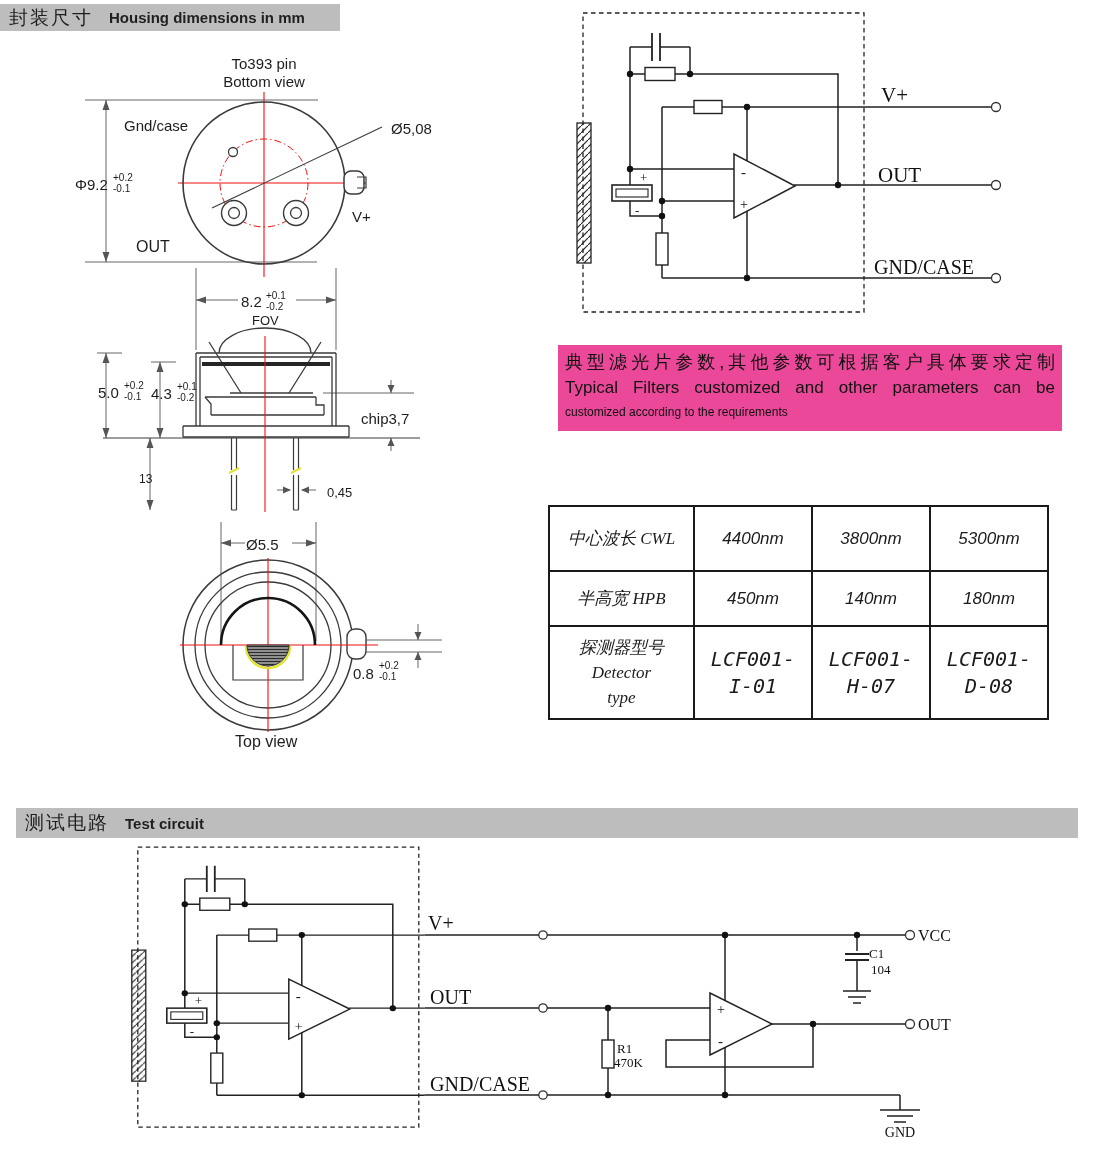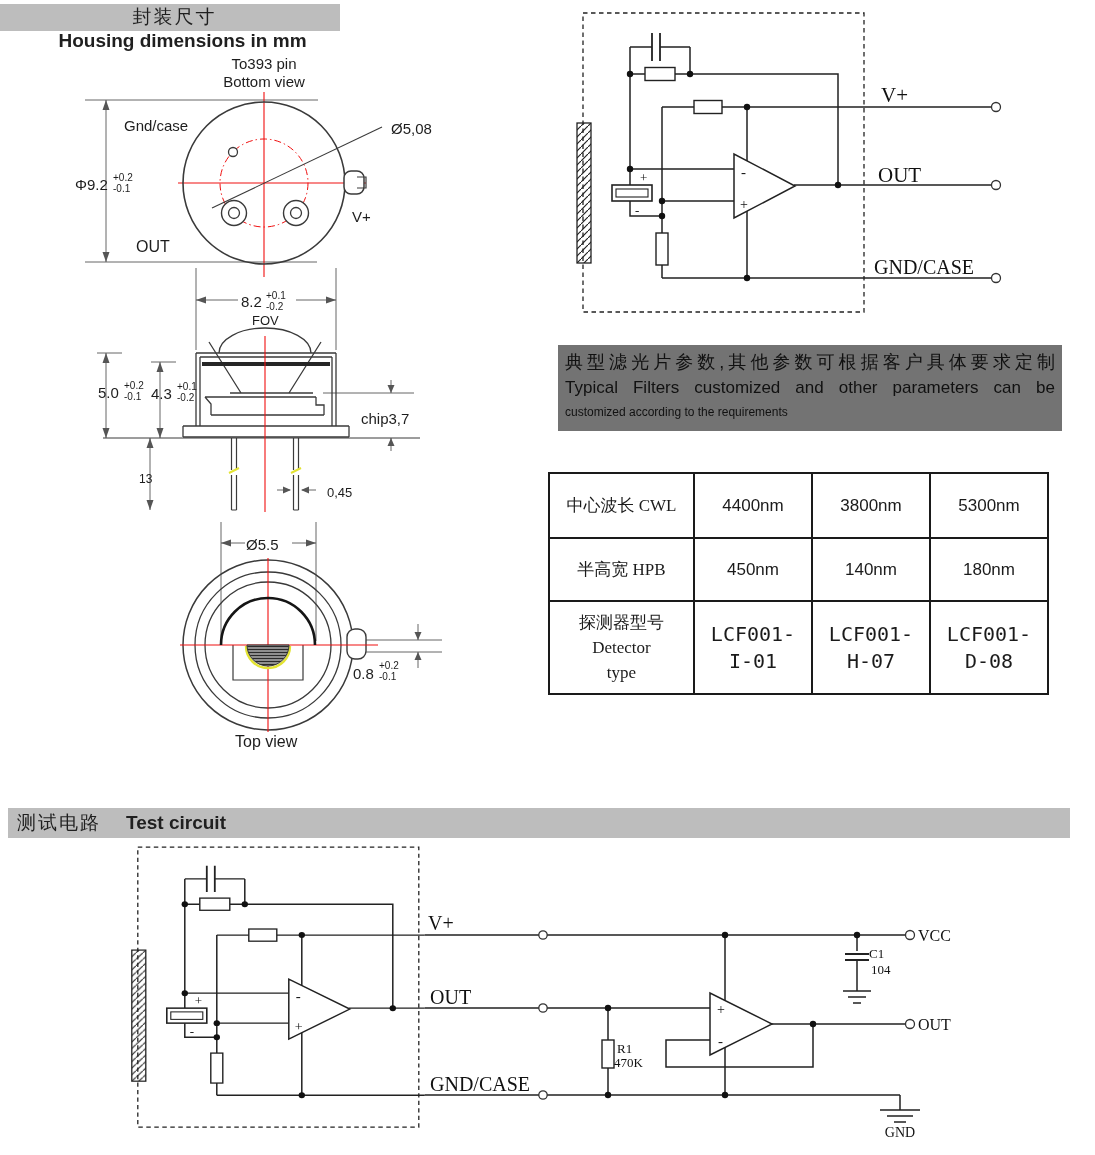--- a/index.html
+++ b/index.html
@@ -7,7 +7,7 @@
   .bar{position:absolute;background:#bdbdbd;display:flex;align-items:center;color:#1f1f1f;}
   .bar .cn{font-size:19px;letter-spacing:2px;margin-left:9px;white-space:nowrap;}
   .bar .en{font-size:19px;font-weight:700;margin-left:25px;white-space:nowrap;}
-  #bar1{left:0;top:4px;width:340px;height:27px;flex-direction:column;}
+  #bar1{left:0;top:4px;width:340px;height:27px;}
   #bar2{left:8px;top:808px;width:1062px;height:30px;}
   .note{position:absolute;left:558px;top:345px;width:504px;box-sizing:border-box;
         background:#737373;color:#111;padding:4px 7px 6px 7px;}

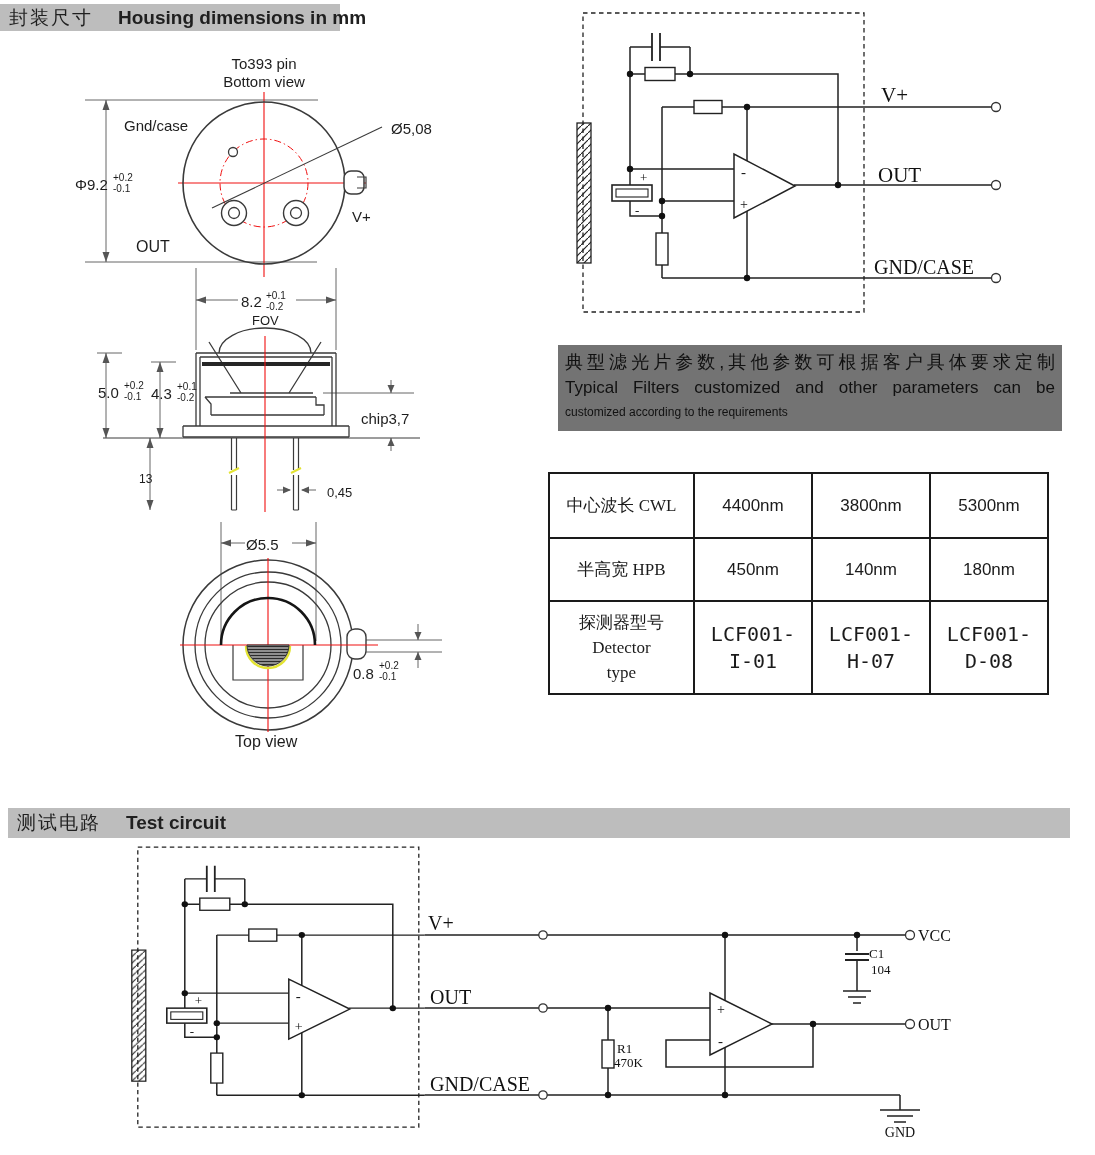--- a/index.html
+++ b/index.html
@@ -6,7 +6,7 @@
   body{width:1095px;height:1155px;position:relative;font-family:"Liberation Sans",sans-serif;color:#1b1b1b;}
   .bar{position:absolute;background:#bdbdbd;display:flex;align-items:center;color:#1f1f1f;}
   .bar .cn{font-size:19px;letter-spacing:2px;margin-left:9px;white-space:nowrap;}
-  .bar .en{font-size:19px;font-weight:700;margin-left:25px;white-space:nowrap;}
+  .bar .en{font-size:15px;font-weight:700;margin-left:16px;white-space:nowrap;}
   #bar1{left:0;top:4px;width:340px;height:27px;}
   #bar2{left:8px;top:808px;width:1062px;height:30px;}
   .note{position:absolute;left:558px;top:345px;width:504px;box-sizing:border-box;

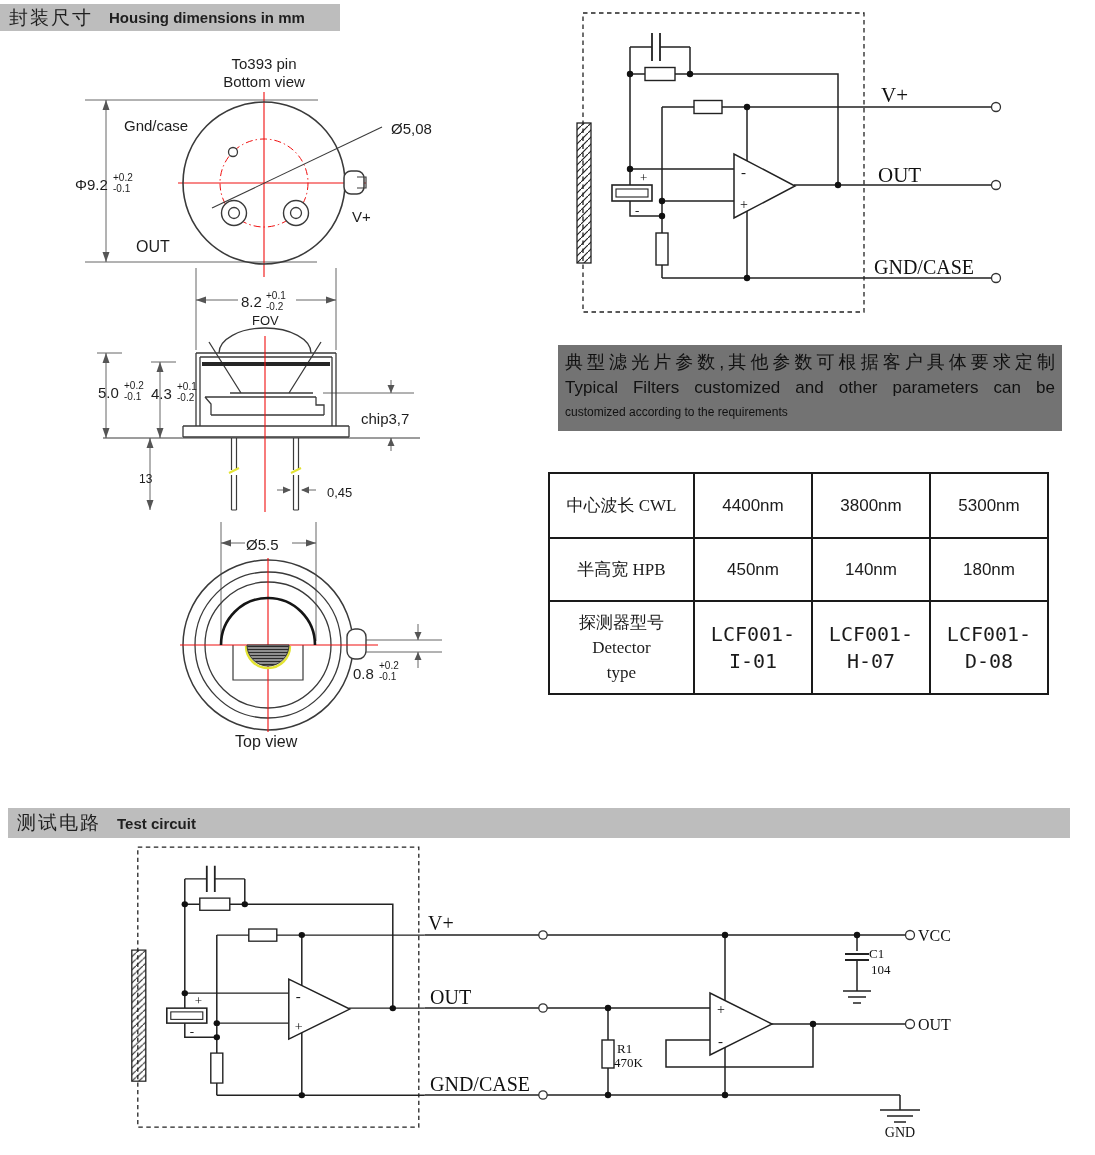--- a/index.html
+++ b/index.html
@@ -10,7 +10,7 @@
   #bar1{left:0;top:4px;width:340px;height:27px;}
   #bar2{left:8px;top:808px;width:1062px;height:30px;}
   .note{position:absolute;left:558px;top:345px;width:504px;box-sizing:border-box;
-        background:#737373;color:#111;padding:4px 7px 6px 7px;}
+        background:#ec4899;color:#111;padding:4px 7px 6px 7px;}
   .note .l1{font-size:18px;line-height:26px;text-align:justify;text-align-last:justify;}
   .note .l2{font-size:17px;line-height:25px;text-align:justify;text-align-last:justify;}
   .note .l3{font-size:12px;line-height:25px;}

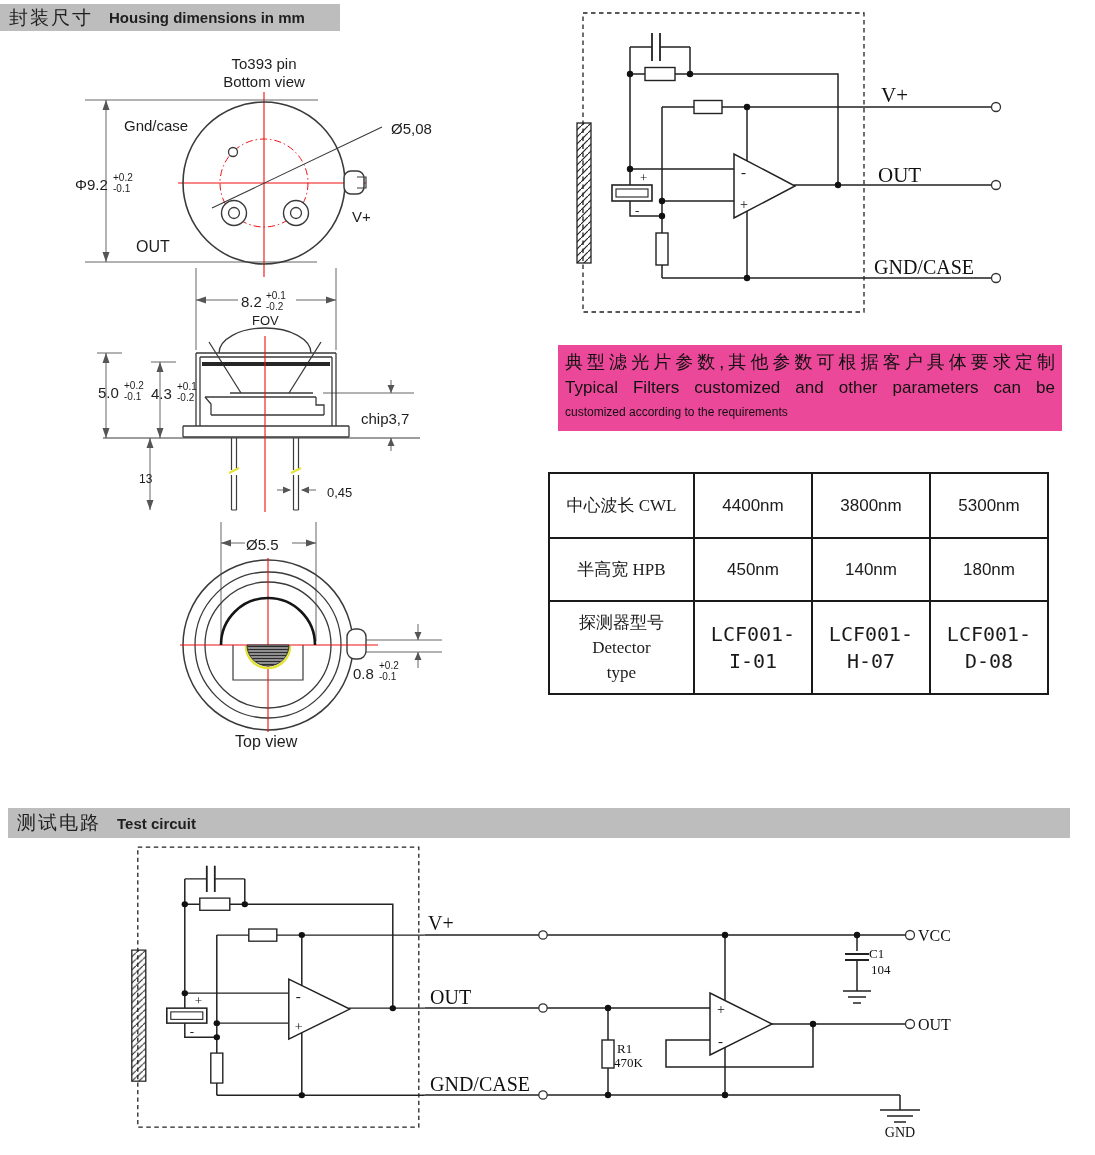--- a/index.html
+++ b/index.html
@@ -14,7 +14,7 @@
   .note .l1{font-size:18px;line-height:26px;text-align:justify;text-align-last:justify;}
   .note .l2{font-size:17px;line-height:25px;text-align:justify;text-align-last:justify;}
   .note .l3{font-size:12px;line-height:25px;}
-  table.filters{position:absolute;left:548px;top:472px;border-collapse:collapse;table-layout:fixed;width:501px;}
+  table.filters{position:absolute;left:548px;top:505px;border-collapse:collapse;table-layout:fixed;width:501px;font-style:italic;}
   table.filters td{border:2px solid #1a1a1a;text-align:center;vertical-align:middle;padding:0;}
   td.hdr{font-family:"Liberation Serif","DejaVu Serif",serif;font-size:17px;}
   td.val{font-size:17px;margin-left:48px;}

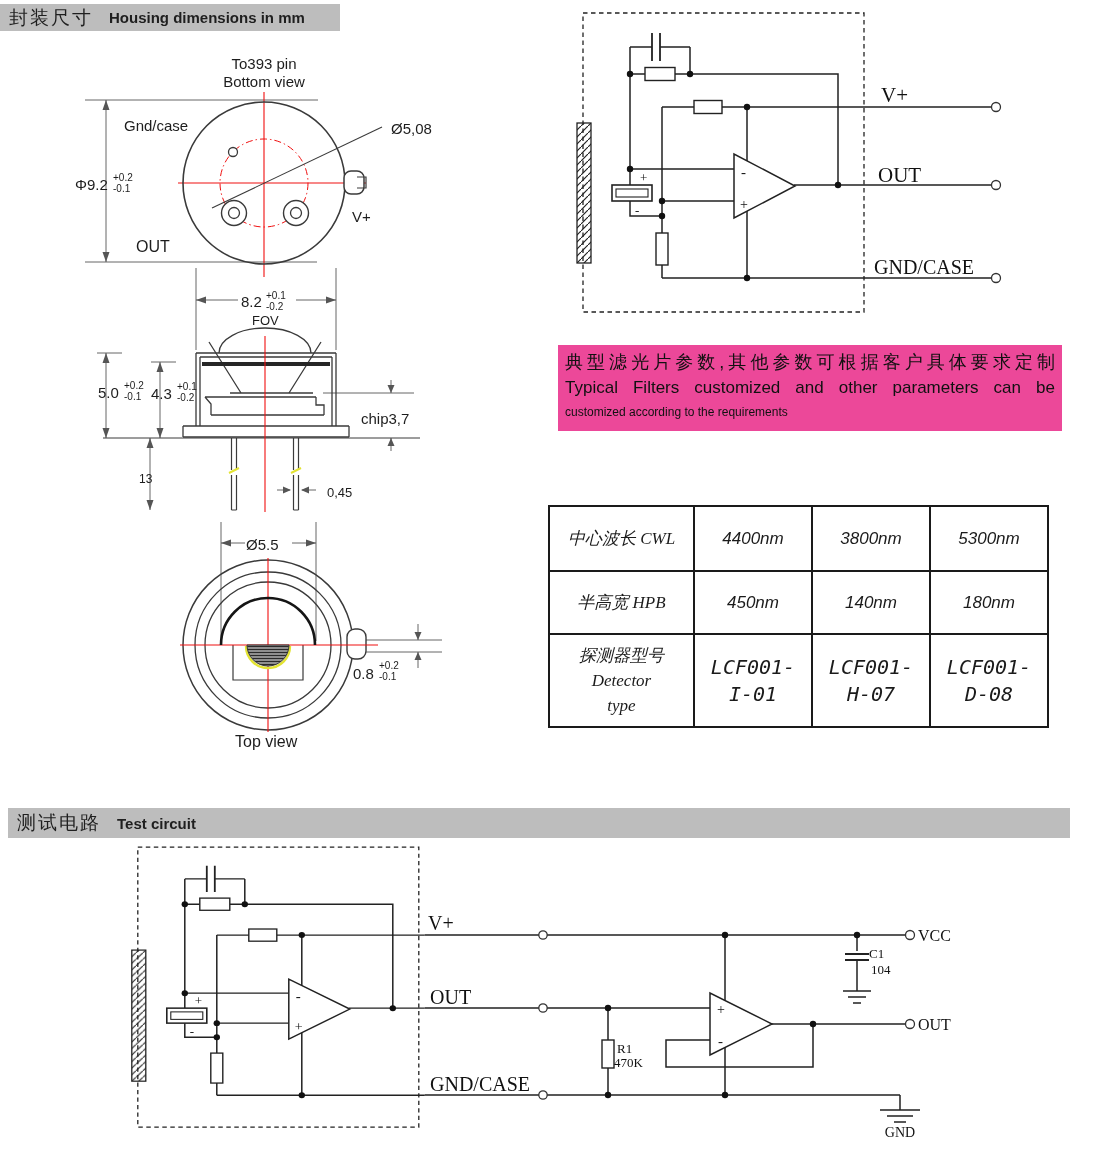--- a/index.html
+++ b/index.html
@@ -264,7 +264,7 @@
     <td class="val">3800nm</td>
     <td class="val">5300nm</td>
   </tr>
-  <tr style="height:63px">
+  <tr style="height:55px">
     <td class="hdr">半高宽 HPB</td>
     <td class="val">450nm</td>
     <td class="val">140nm</td>

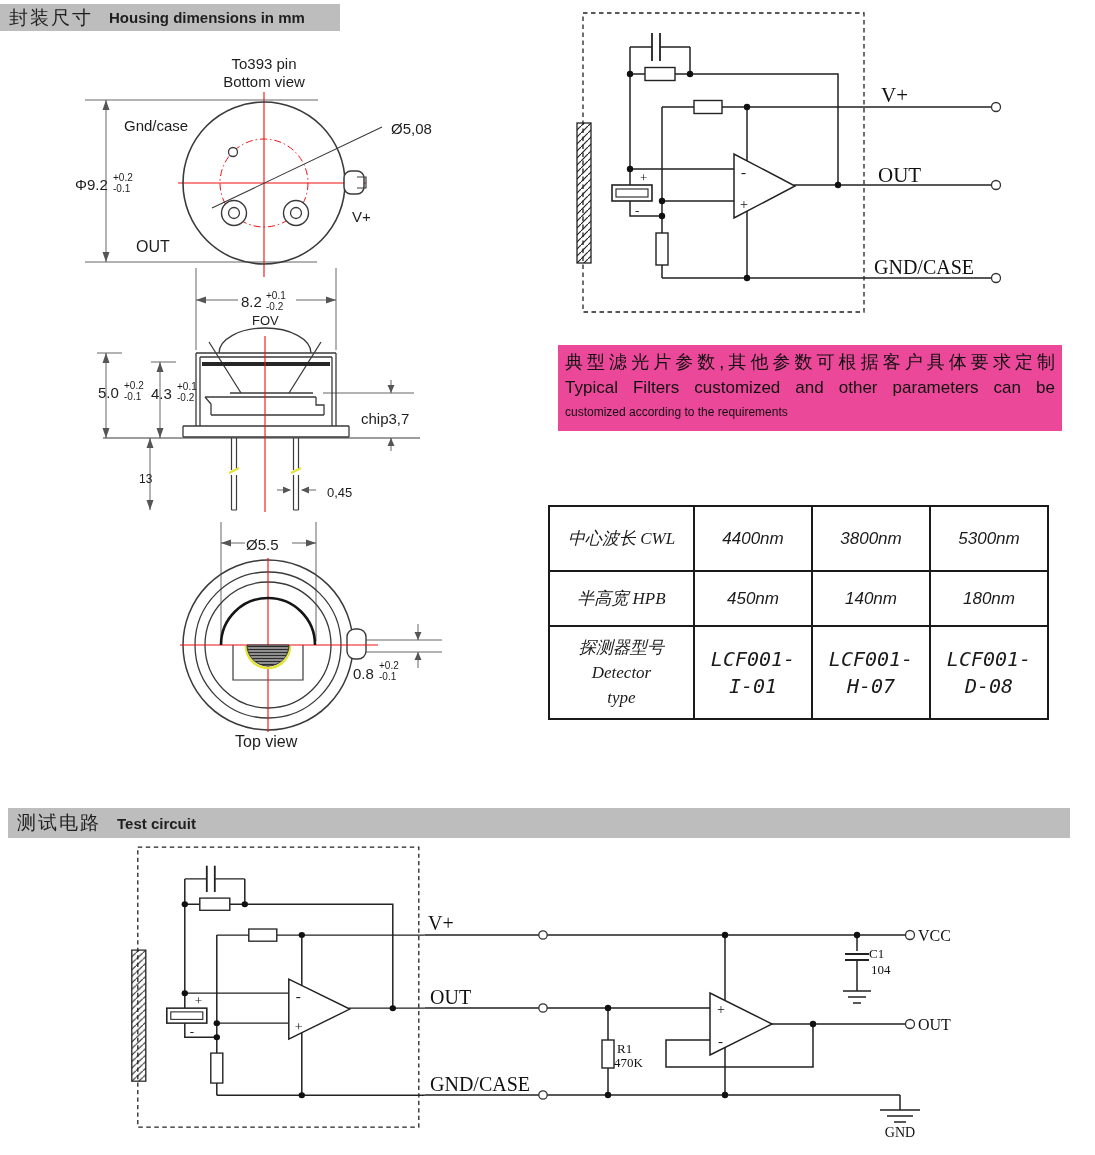--- a/index.html
+++ b/index.html
@@ -8,7 +8,7 @@
   .bar .cn{font-size:19px;letter-spacing:2px;margin-left:9px;white-space:nowrap;}
   .bar .en{font-size:15px;font-weight:700;margin-left:16px;white-space:nowrap;}
   #bar1{left:0;top:4px;width:340px;height:27px;}
-  #bar2{left:8px;top:808px;width:1062px;height:30px;}
+  #bar2{left:16px;top:808px;width:1062px;height:30px;}
   .note{position:absolute;left:558px;top:345px;width:504px;box-sizing:border-box;
         background:#ec4899;color:#111;padding:4px 7px 6px 7px;}
   .note .l1{font-size:18px;line-height:26px;text-align:justify;text-align-last:justify;}

